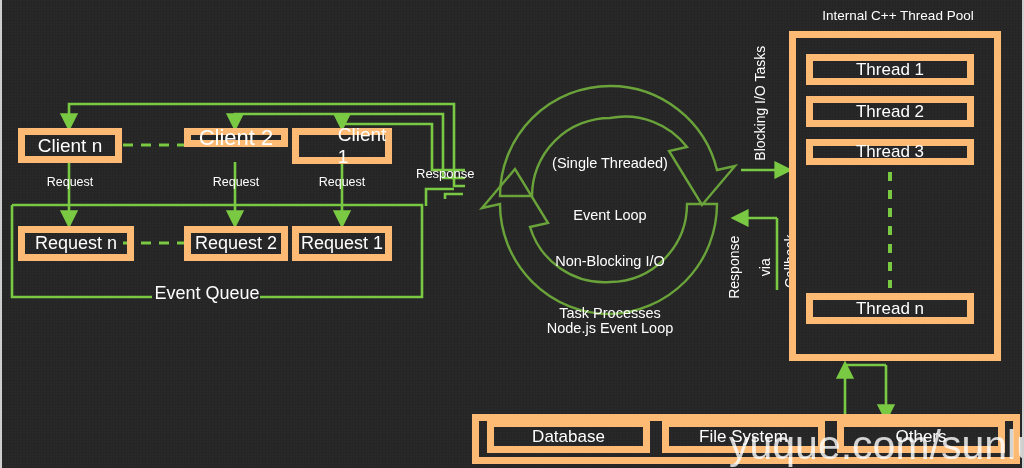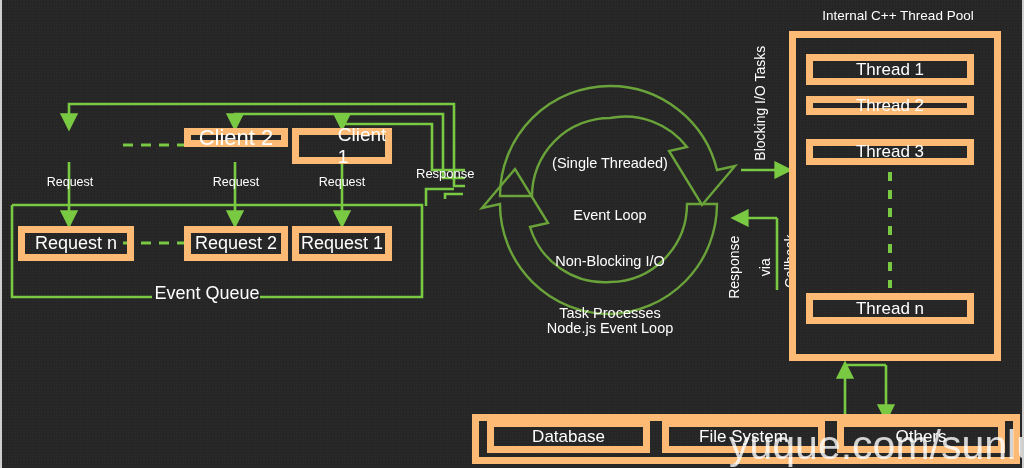--- a/index.html
+++ b/index.html
@@ -164,7 +164,7 @@
   <div class="box" style="left:804px;top:54px;width:168px;height:31px;font-size:17px;">
     <span>Thread 1</span>
   </div>
-  <div class="box" style="left:804px;top:96px;width:168px;height:19px;font-size:17px;">
+  <div class="box" style="left:804px;top:96px;width:168px;height:31px;font-size:17px;">
     <span>Thread 2</span>
   </div>
   <div class="box" style="left:804px;top:139px;width:168px;height:26px;font-size:17px;">

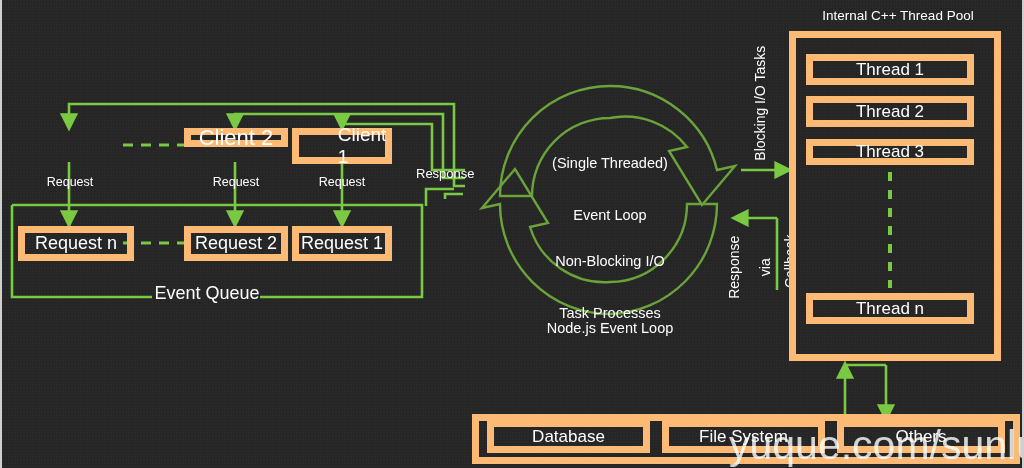--- a/index.html
+++ b/index.html
@@ -116,6 +116,9 @@
     </g>
   </svg>
 
+  <div class="box" style="left:16px;top:128px;width:104px;height:35px;font-size:19px;">
+    <span>Client n</span>
+  </div>
   <div class="box" style="left:182px;top:128px;width:104px;height:19px;font-size:22px;justify-content:center;">
     <span>Client 2</span>
   </div>

